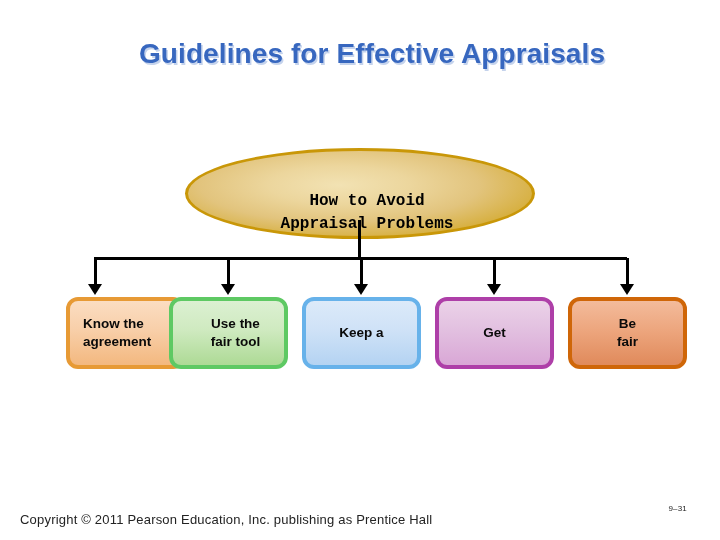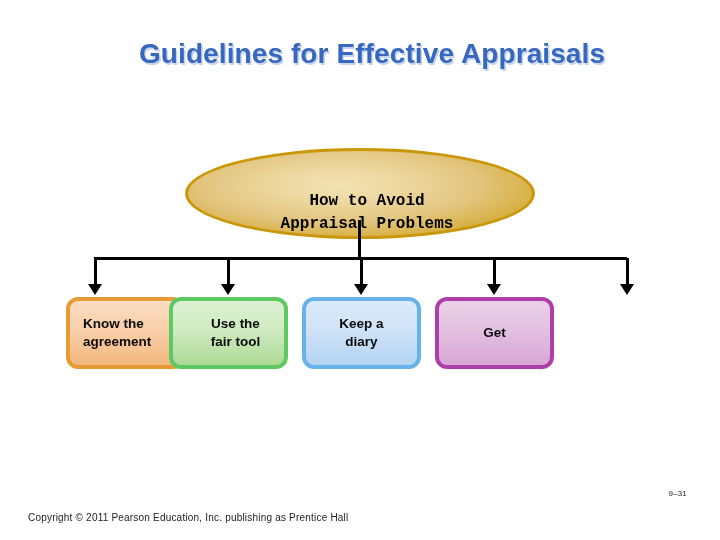--- a/index.html
+++ b/index.html
@@ -235,6 +235,12 @@
     </div>
   </div>
 
+  <div id="node-4" class="node-box">
+    <div class="node-text align-center">
+      <span class="ln">Be</span>
+      <span class="ln">fair</span>
+    </div>
+  </div>
 
   <div id="footer-copyright">Copyright © 2011 Pearson Education, Inc. publishing as Prentice Hall</div>
   <div id="footer-pagenum">9–31</div>

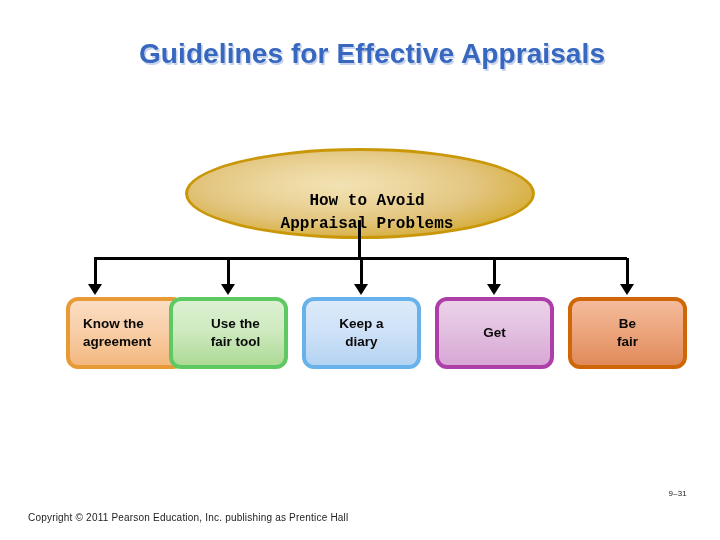--- a/index.html
+++ b/index.html
@@ -225,7 +225,6 @@
   <div id="node-2" class="node-box">
     <div class="node-text align-center">
       <span class="ln">Keep a</span>
-      <span class="ln">diary</span>
     </div>
   </div>
 

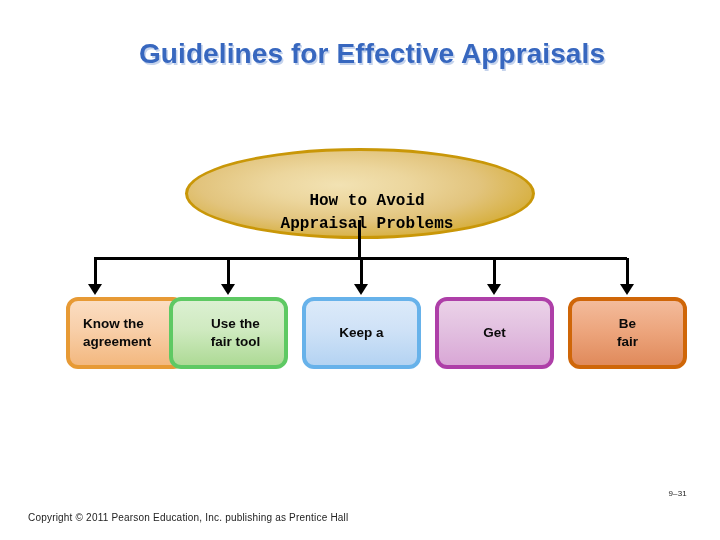--- a/index.html
+++ b/index.html
@@ -172,7 +172,7 @@
   #footer-pagenum {
     position: absolute;
     right: 33px;
-    top: 489px;
+    top: 504px;
     font-size: 8px;
     color: #232323;
     letter-spacing: 0.2px;

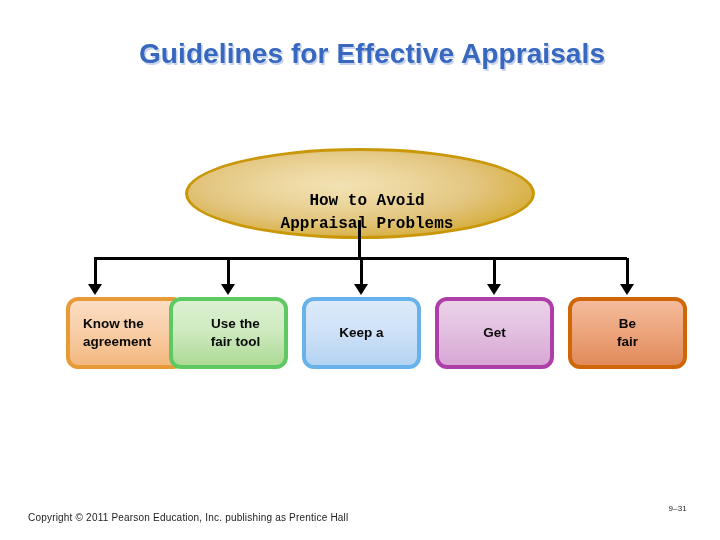--- a/index.html
+++ b/index.html
@@ -162,9 +162,9 @@
   
   #footer-copyright {
     position: absolute;
-    left: 28px;
+    left: 20px;
     top: 512px;
-    font-size: 10px;
+    font-size: 13px;
     color: #232323;
     letter-spacing: 0.2px;
     white-space: nowrap;

